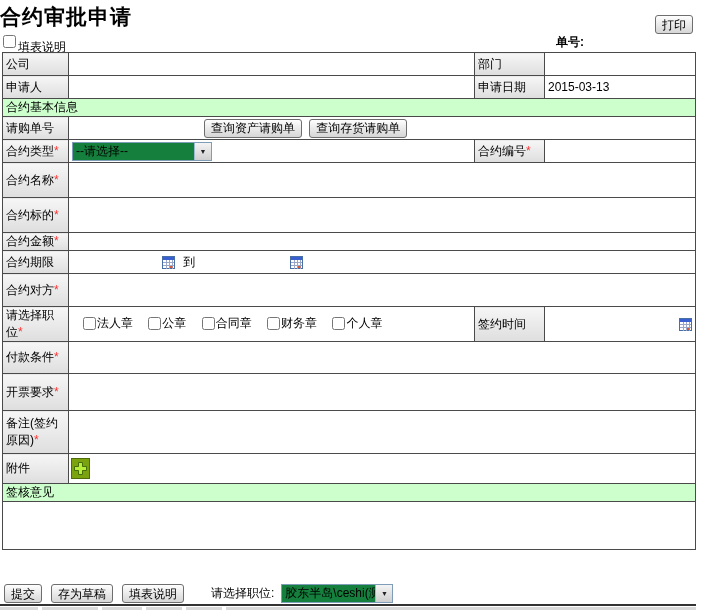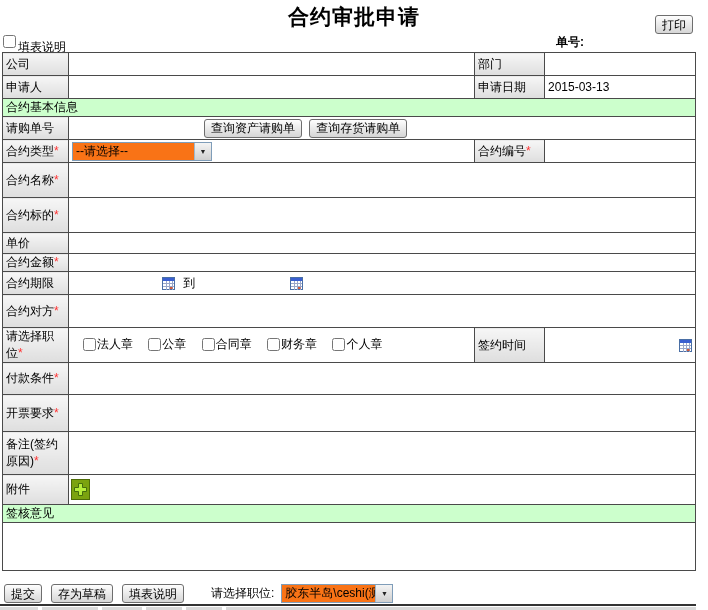--- a/index.html
+++ b/index.html
@@ -7,7 +7,7 @@
     font-family: "Liberation Sans", "DejaVu Sans", sans-serif; font-size: 12px; color: #000; }
   body { position: relative; }
 
-  .title { position: absolute; top: 3px; left: 0; width: 708px; text-align: center;
+  .title { position: absolute; top: 3px; left: 0; width: 708px; 
     font-size: 21px; font-weight: bold; letter-spacing: 1px; }
 
   .btn { display: inline-block; border: 1px solid #6e6e6e; border-radius: 3px;

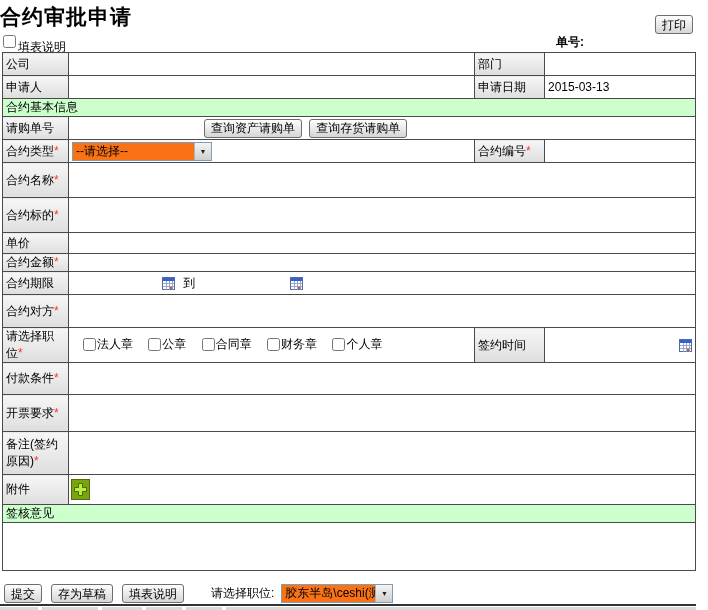--- a/index.html
+++ b/index.html
@@ -32,7 +32,7 @@
   .req { color: #ff3333; }
 
   .sel { display: inline-flex; align-items: stretch; border: 1px solid #7f9db9;
-    background: #f97316; height: 19px; vertical-align: middle; }
+    background: #15803d; height: 19px; vertical-align: middle; }
   .sel .txt { flex: 1; padding: 1px 3px; line-height: 15px; white-space: nowrap; overflow: hidden; }
   .sel .arrow { width: 17px; border-left: 1px solid #9db9cf;
     background: linear-gradient(#f4f4f4, #cfcfcf); display: flex; align-items: center;

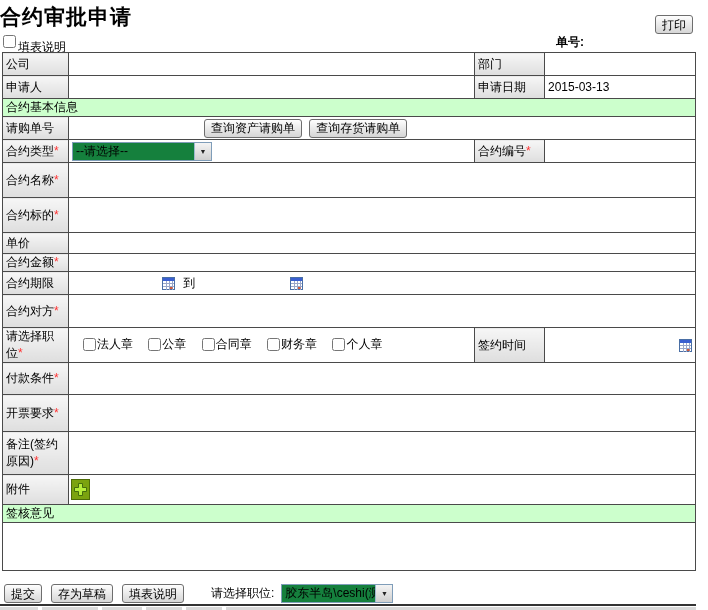--- a/index.html
+++ b/index.html
@@ -130,10 +130,6 @@
     <td class="box" colspan="3"></td>
   </tr>
 
-  <tr style="height:21px">
-    <td class="lbl"><span>单价</span></td>
-    <td class="box" colspan="3"></td>
-  </tr>
 
   <tr style="height:18px">
     <td class="lbl"><span>合约金额</span><span class="req">*</span></td>

